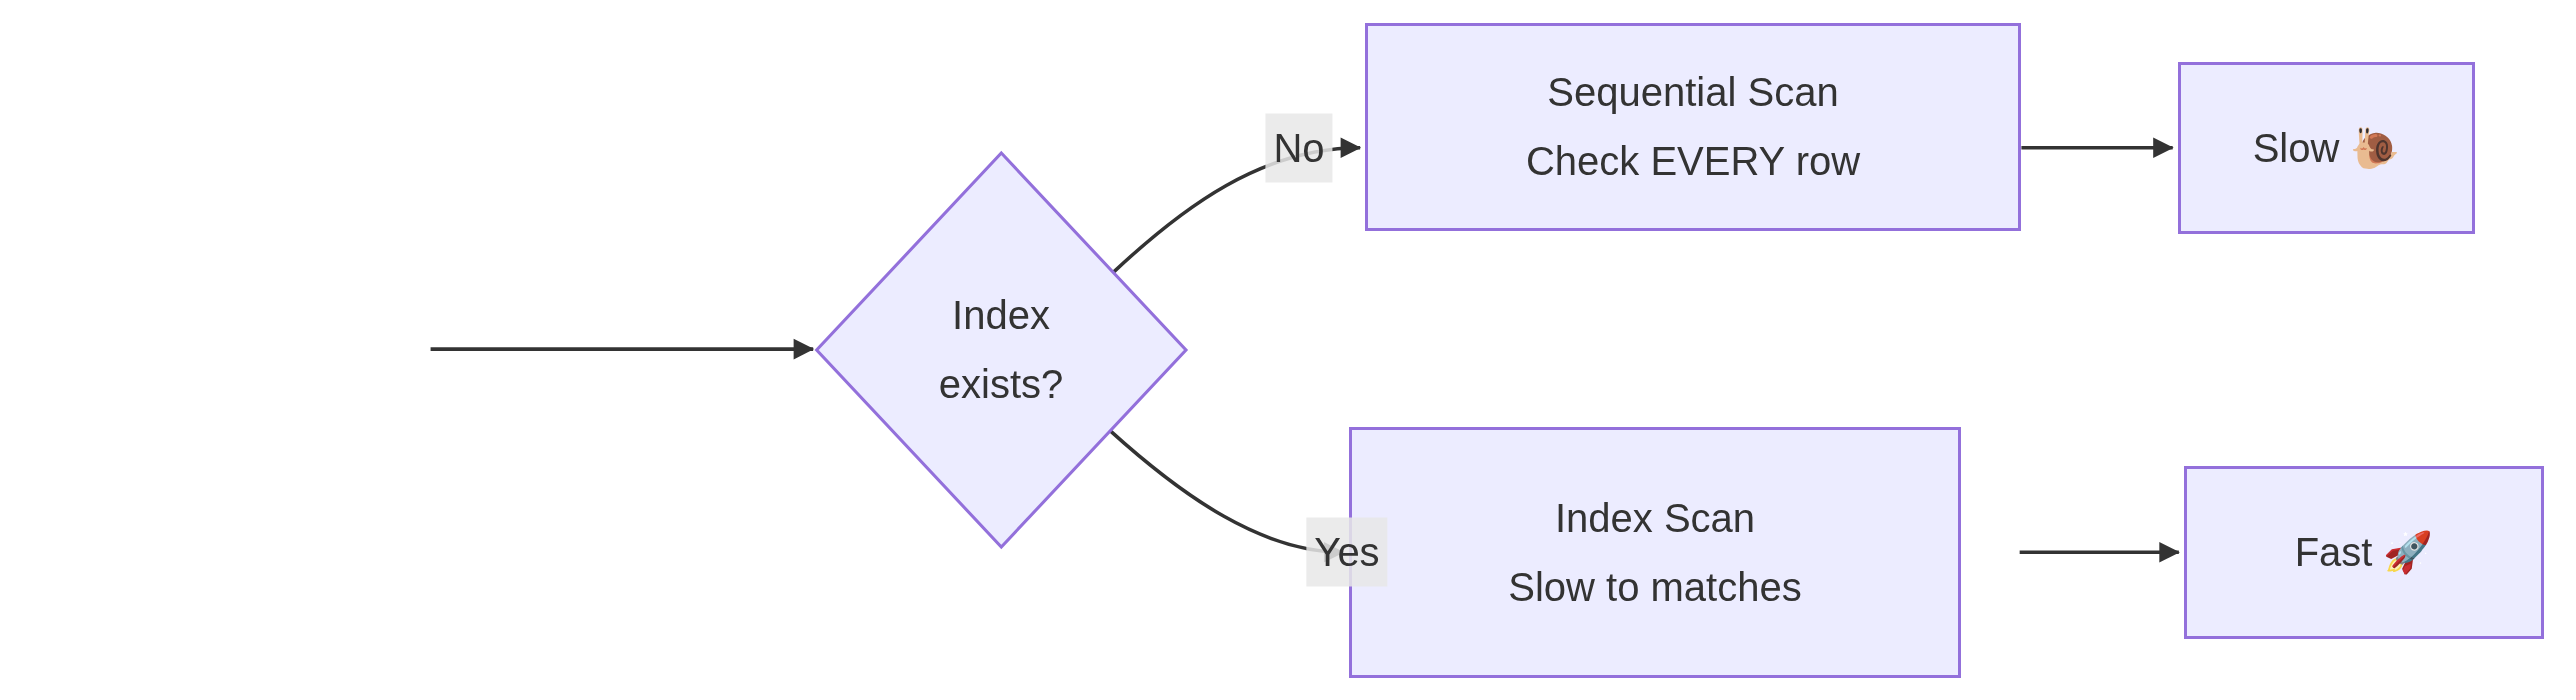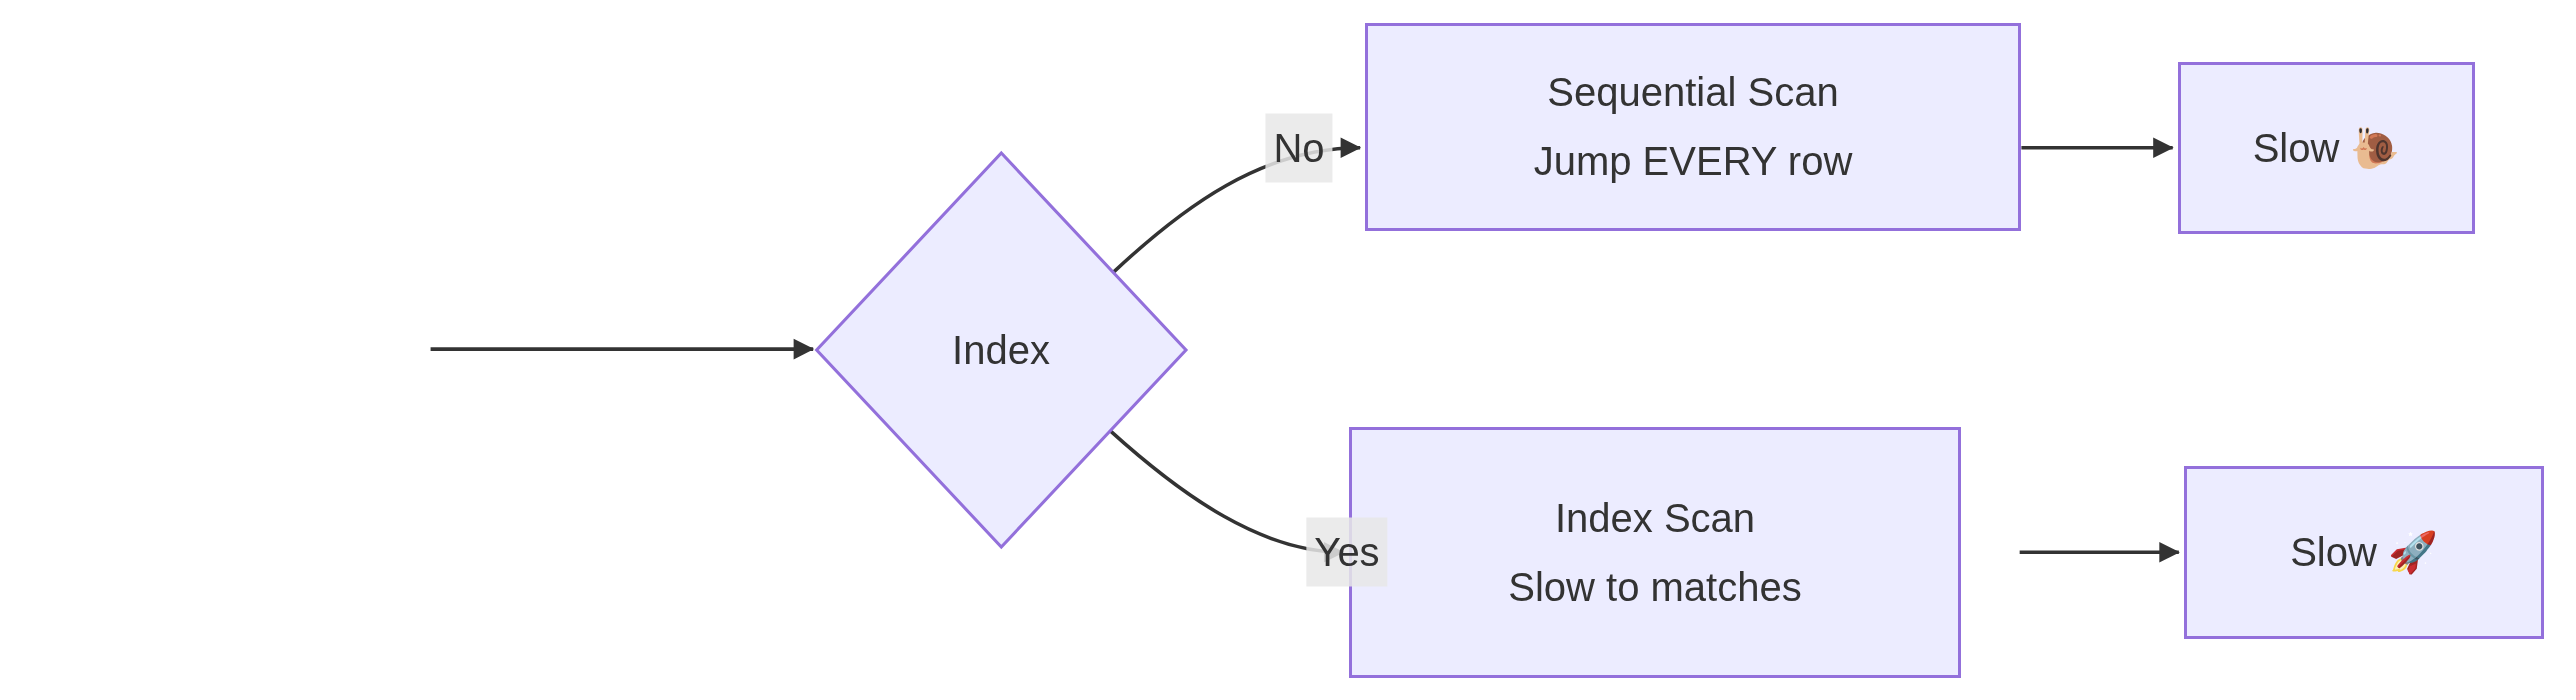--- a/index.html
+++ b/index.html
@@ -89,7 +89,7 @@
 
   <div class="node" style="left:1365px; top:23px; width:656px; height:208px;">
     <span class="line">Sequential Scan</span>
-    <span class="line">Jump EVERY row</span>
+    <span class="line">Check EVERY row</span>
   </div>
 
   <div class="node" style="left:2178px; top:62px; width:297px; height:172px;">

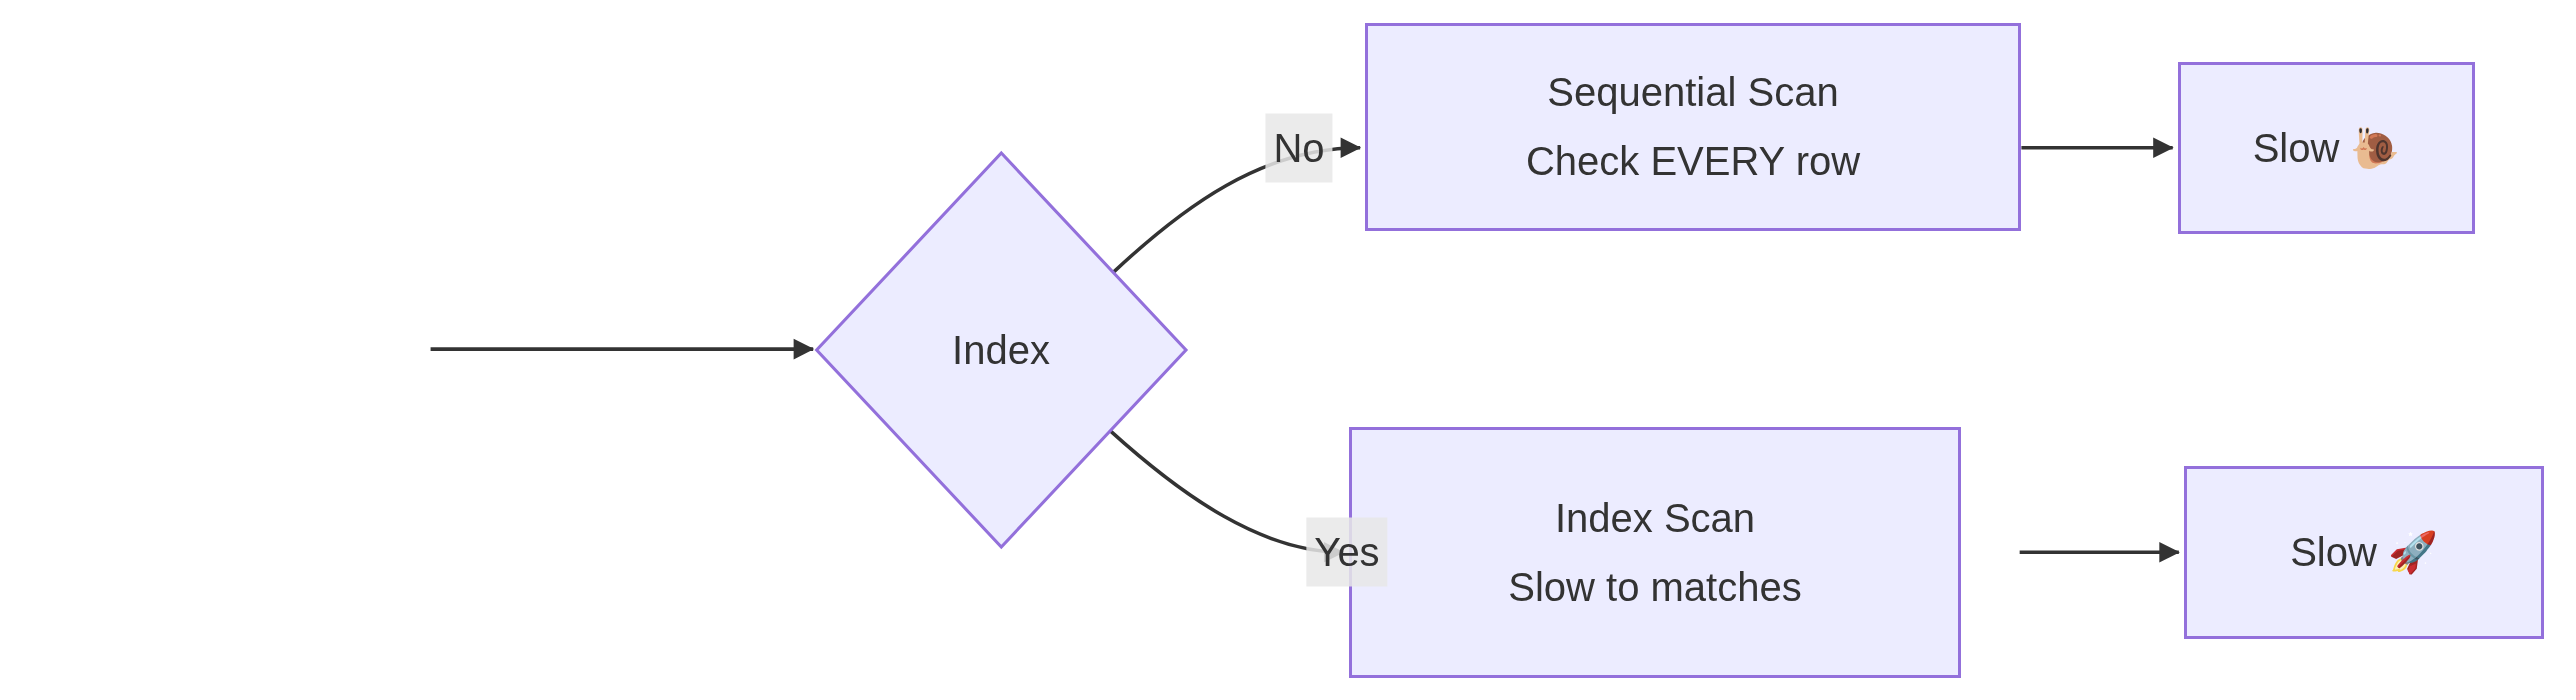--- a/index.html
+++ b/index.html
@@ -41,8 +41,7 @@
     position: absolute;
     box-sizing: border-box;
     display: flex;
-    flex-direction: row;
-    align-items: center;
+    flex-direction: column;
     justify-content: center;
     text-align: center;
     font-size: 40px;

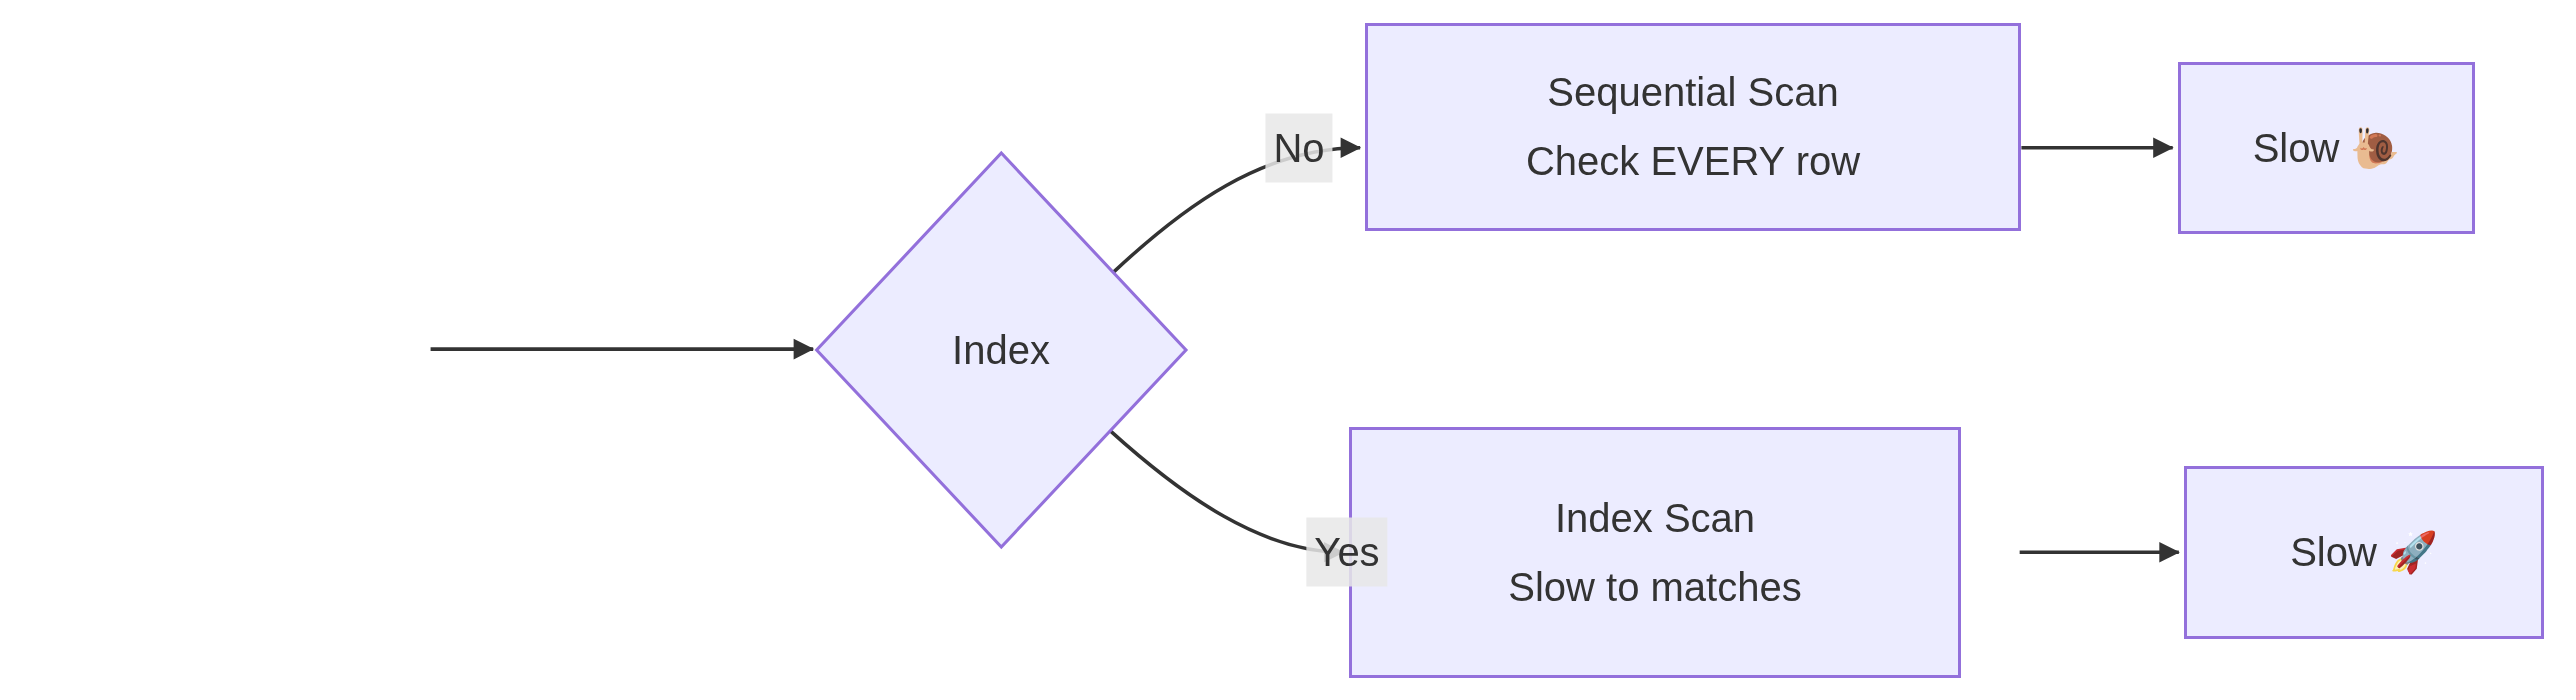--- a/index.html
+++ b/index.html
@@ -84,6 +84,7 @@
 
   <div class="node-label-overlay" style="left:816px; top:153px; width:370px; height:394px;">
     <span class="line">Index</span>
+    <span class="line">exists?</span>
   </div>
 
   <div class="node" style="left:1365px; top:23px; width:656px; height:208px;">

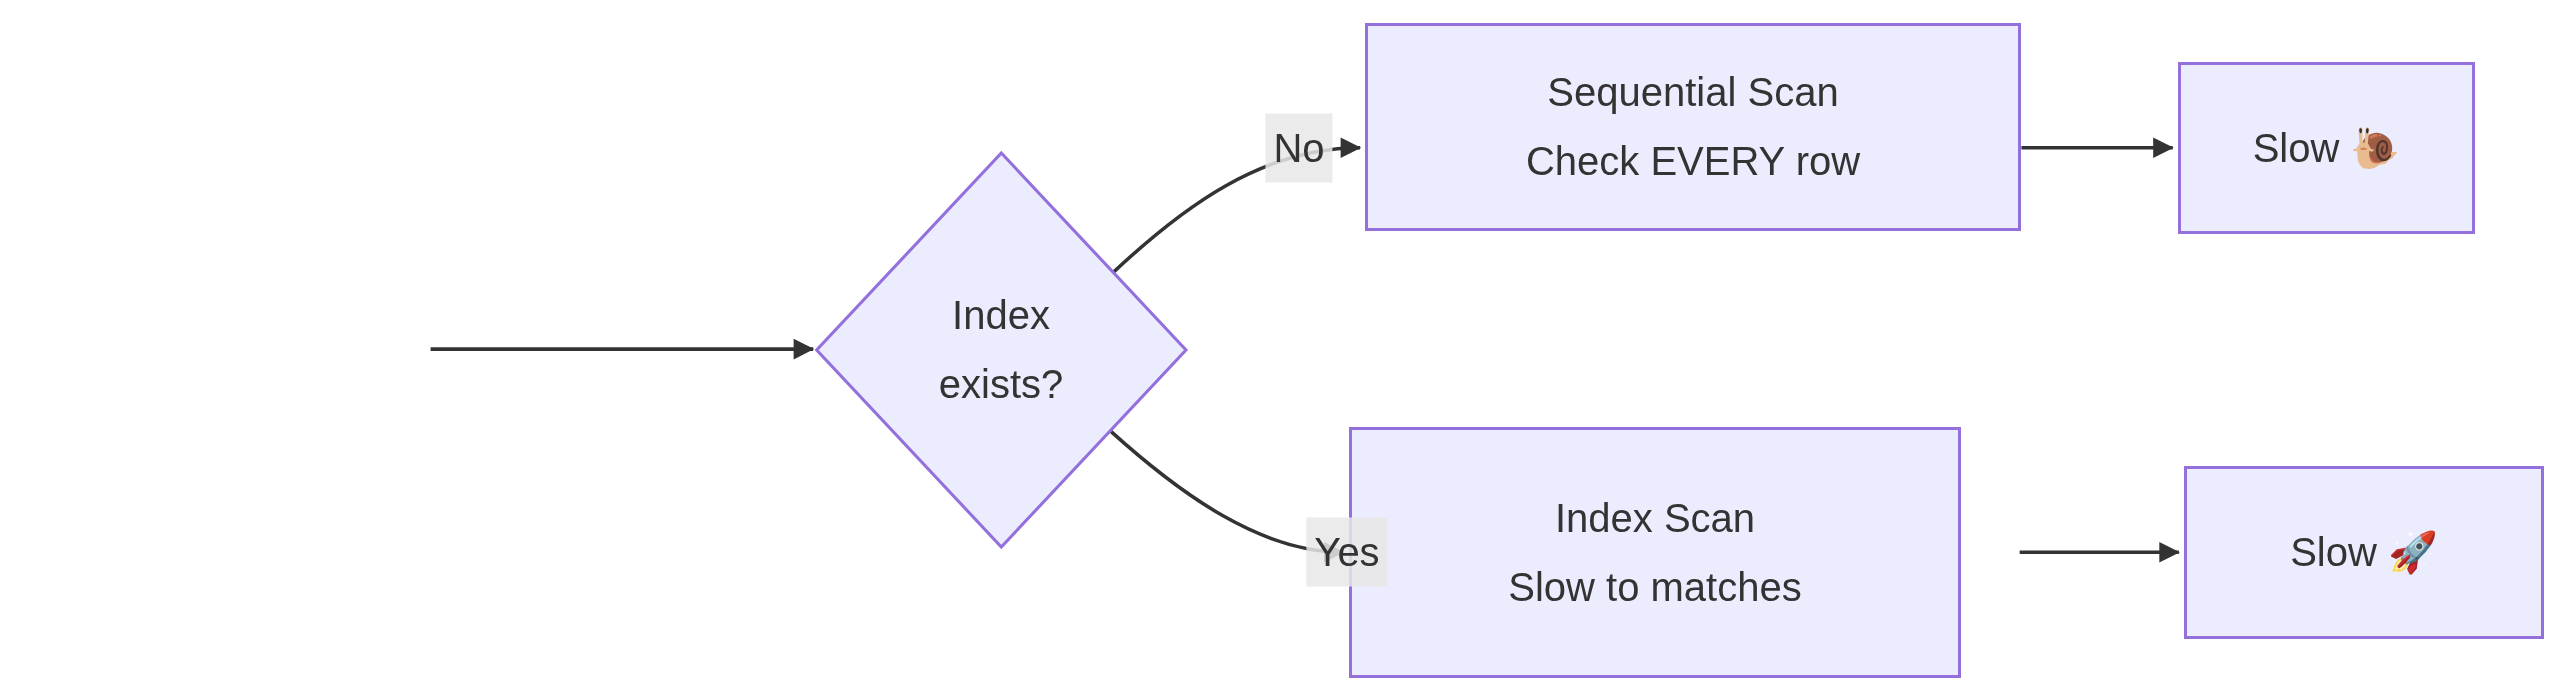--- a/index.html
+++ b/index.html
@@ -102,7 +102,7 @@
   </div>
 
   <div class="node" style="left:2184px; top:466px; width:360px; height:173px;">
-    <span class="line">Slow 🚀</span>
+    <span class="line">Fast 🚀</span>
   </div>
 
   <div class="edge-label" style="left:1299px; top:148px;">No</div>

